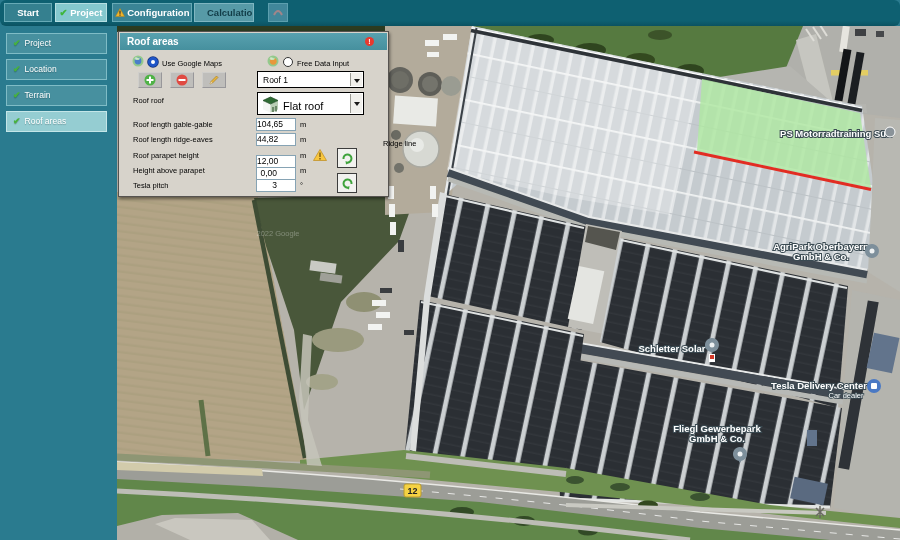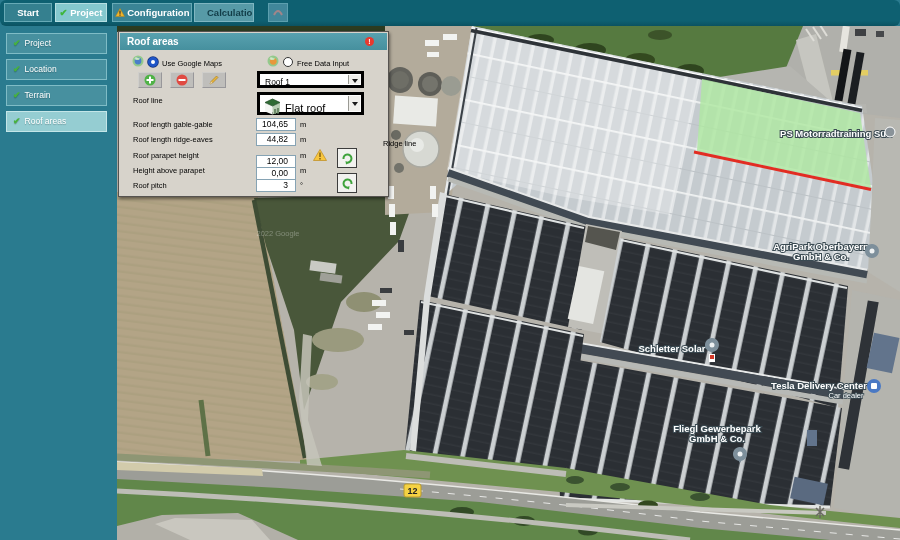--- a/index.html
+++ b/index.html
@@ -16,7 +16,7 @@
   .lbl{position:absolute;font-size:7.5px;color:#000;white-space:nowrap;}
   .inp{position:absolute;width:40px;height:13px;background:#fff;border:1px solid #86a3b4;box-sizing:border-box;font-size:8.5px;text-align:right;line-height:11px;padding-right:7px;}
   .unit{position:absolute;font-size:7.5px;color:#000;}
-  .ddl{position:absolute;left:138px;width:107px;background:#fff;border:3px solid #000000;box-sizing:border-box;}
+  .ddl{position:absolute;left:138px;width:107px;background:#fff;border:1px solid #000000;box-sizing:border-box;}
   .ddl .arr{position:absolute;right:1px;top:1px;bottom:1px;width:12px;background:#f1f0ec;border-left:1px solid #9a9a94;box-sizing:border-box;}
   .ddl .arr:after{content:"";position:absolute;left:2.5px;top:45%;border:3px solid transparent;border-top:4px solid #1a1a1a;}
   .tbtn{position:absolute;width:24px;height:16px;background:#bfbebb;border:1px solid #cfcecb;border-bottom-color:#98979a;border-right-color:#98979a;box-sizing:border-box;}

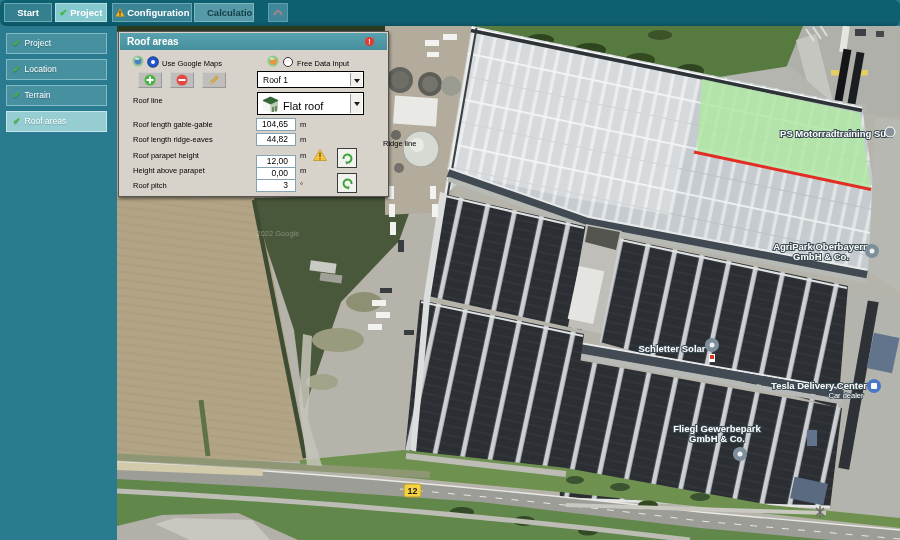--- a/index.html
+++ b/index.html
@@ -279,7 +279,7 @@
       <div class="arr"></div>
     </div>
 
-  <div class="lbl" style="left:14px;top:64px;">Roof line</div>
+  <div class="lbl" style="left:14px;top:64px;">Roof roof</div>
   <div class="ddl" style="top:59.5px;height:23px;">
     <svg style="position:absolute;left:3px;top:2px;" width="19" height="19" viewBox="0 0 19 19">
         <polygon points="2,5.5 9.5,2 17,5.5 9.5,9" fill="#2f6b33"></polygon>

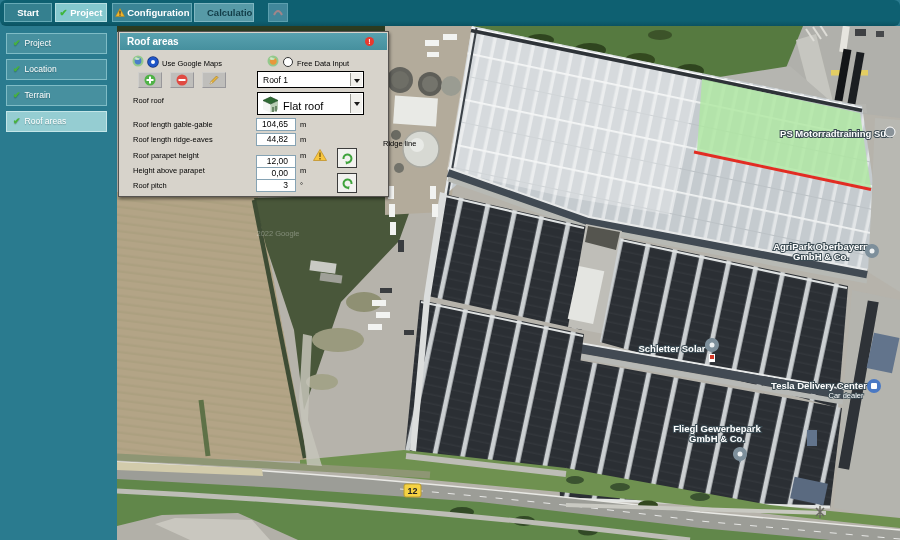--- a/index.html
+++ b/index.html
@@ -14,7 +14,7 @@
   #dlg{position:absolute;left:118px;top:31px;width:271px;height:166px;background:#d7d3cb;border:1px solid #565350;box-shadow:1px 2px 3px rgba(0,0,0,.45);box-sizing:border-box;}
   #dlghead{position:absolute;left:1px;top:1px;right:1px;height:17px;background:linear-gradient(#58a1af,#46909e);color:#fff;font-size:10px;font-weight:bold;line-height:17px;padding-left:7px;box-sizing:border-box;}
   .lbl{position:absolute;font-size:7.5px;color:#000;white-space:nowrap;}
-  .inp{position:absolute;width:40px;height:13px;background:#fff;border:1px solid #86a3b4;box-sizing:border-box;font-size:8.5px;text-align:right;line-height:11px;padding-right:7px;}
+  .inp{position:absolute;width:40px;height:13px;background:#fff;border:1px solid #86a3b4;box-sizing:border-box;font-size:8.5px;text-align:right;line-height:11px;padding-right:18px;}
   .unit{position:absolute;font-size:7.5px;color:#000;}
   .ddl{position:absolute;left:138px;width:107px;background:#fff;border:1px solid #000000;box-sizing:border-box;}
   .ddl .arr{position:absolute;right:1px;top:1px;bottom:1px;width:12px;background:#f1f0ec;border-left:1px solid #9a9a94;box-sizing:border-box;}

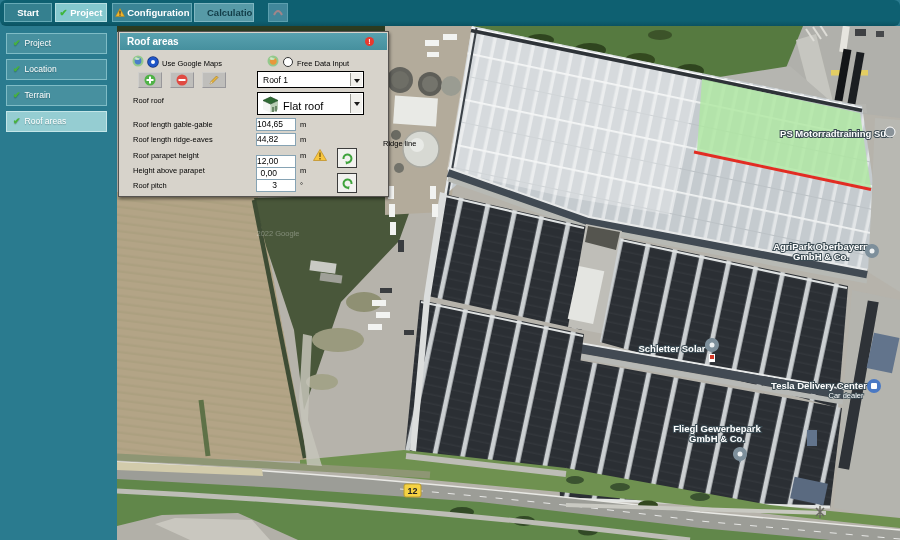--- a/index.html
+++ b/index.html
@@ -305,7 +305,7 @@
   <div class="lbl" style="left:14px;top:133.9px;">Height above parapet</div>
   <div class="inp" style="left:137px;top:123px;">12,00</div>
   <div class="unit" style="left:181px;top:133.9px;">m</div>
-  <div class="lbl" style="left:14px;top:149.2px;">Roof pitch</div>
+  <div class="lbl" style="left:14px;top:149.2px;">Tesla pitch</div>
   <div class="inp" style="left:137px;top:146.7px;">3</div>
   <div class="unit" style="left:181px;top:149.2px;">°</div>
 

